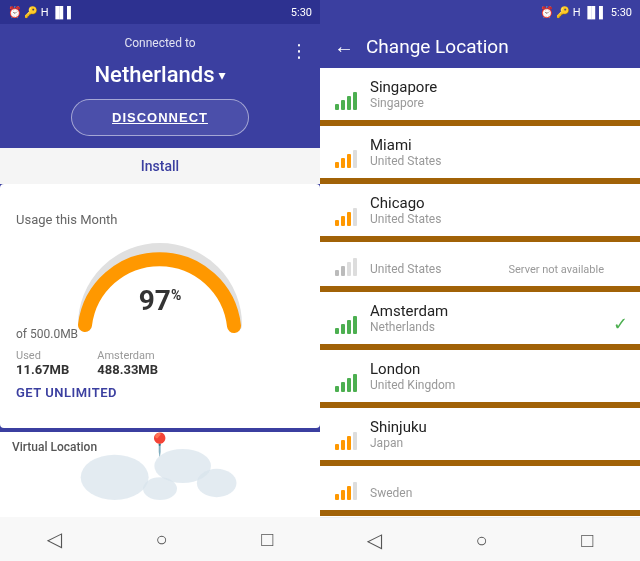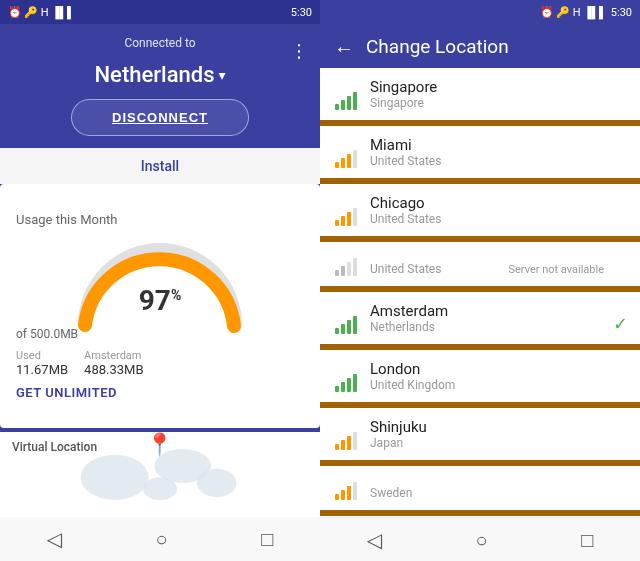--- a/index.html
+++ b/index.html
@@ -149,7 +149,7 @@
     .usage-stats {
       display: flex;
       justify-content: flex-start;
-      gap: 16px;
+      gap: 28px;
       margin-top: 8px;
     }
     .stat {

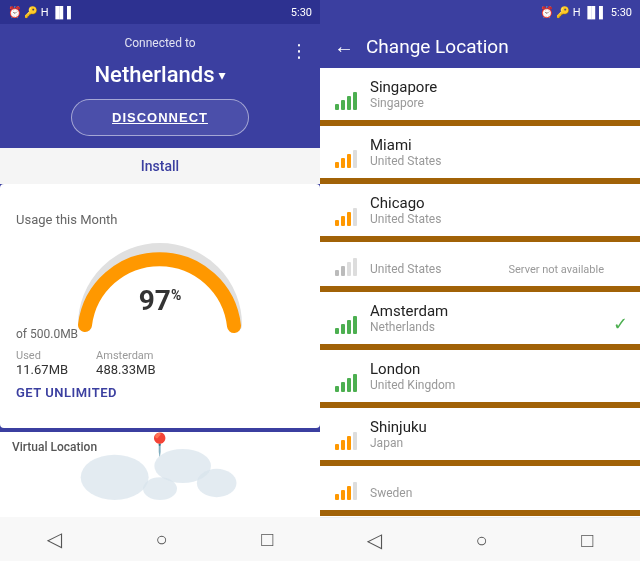--- a/index.html
+++ b/index.html
@@ -163,7 +163,7 @@
     .stat-value {
       font-size: 13px;
       color: #333;
-      font-weight: 400;
+      font-weight: 700;
     }
     .get-unlimited {
       color: #3b3fa0;

